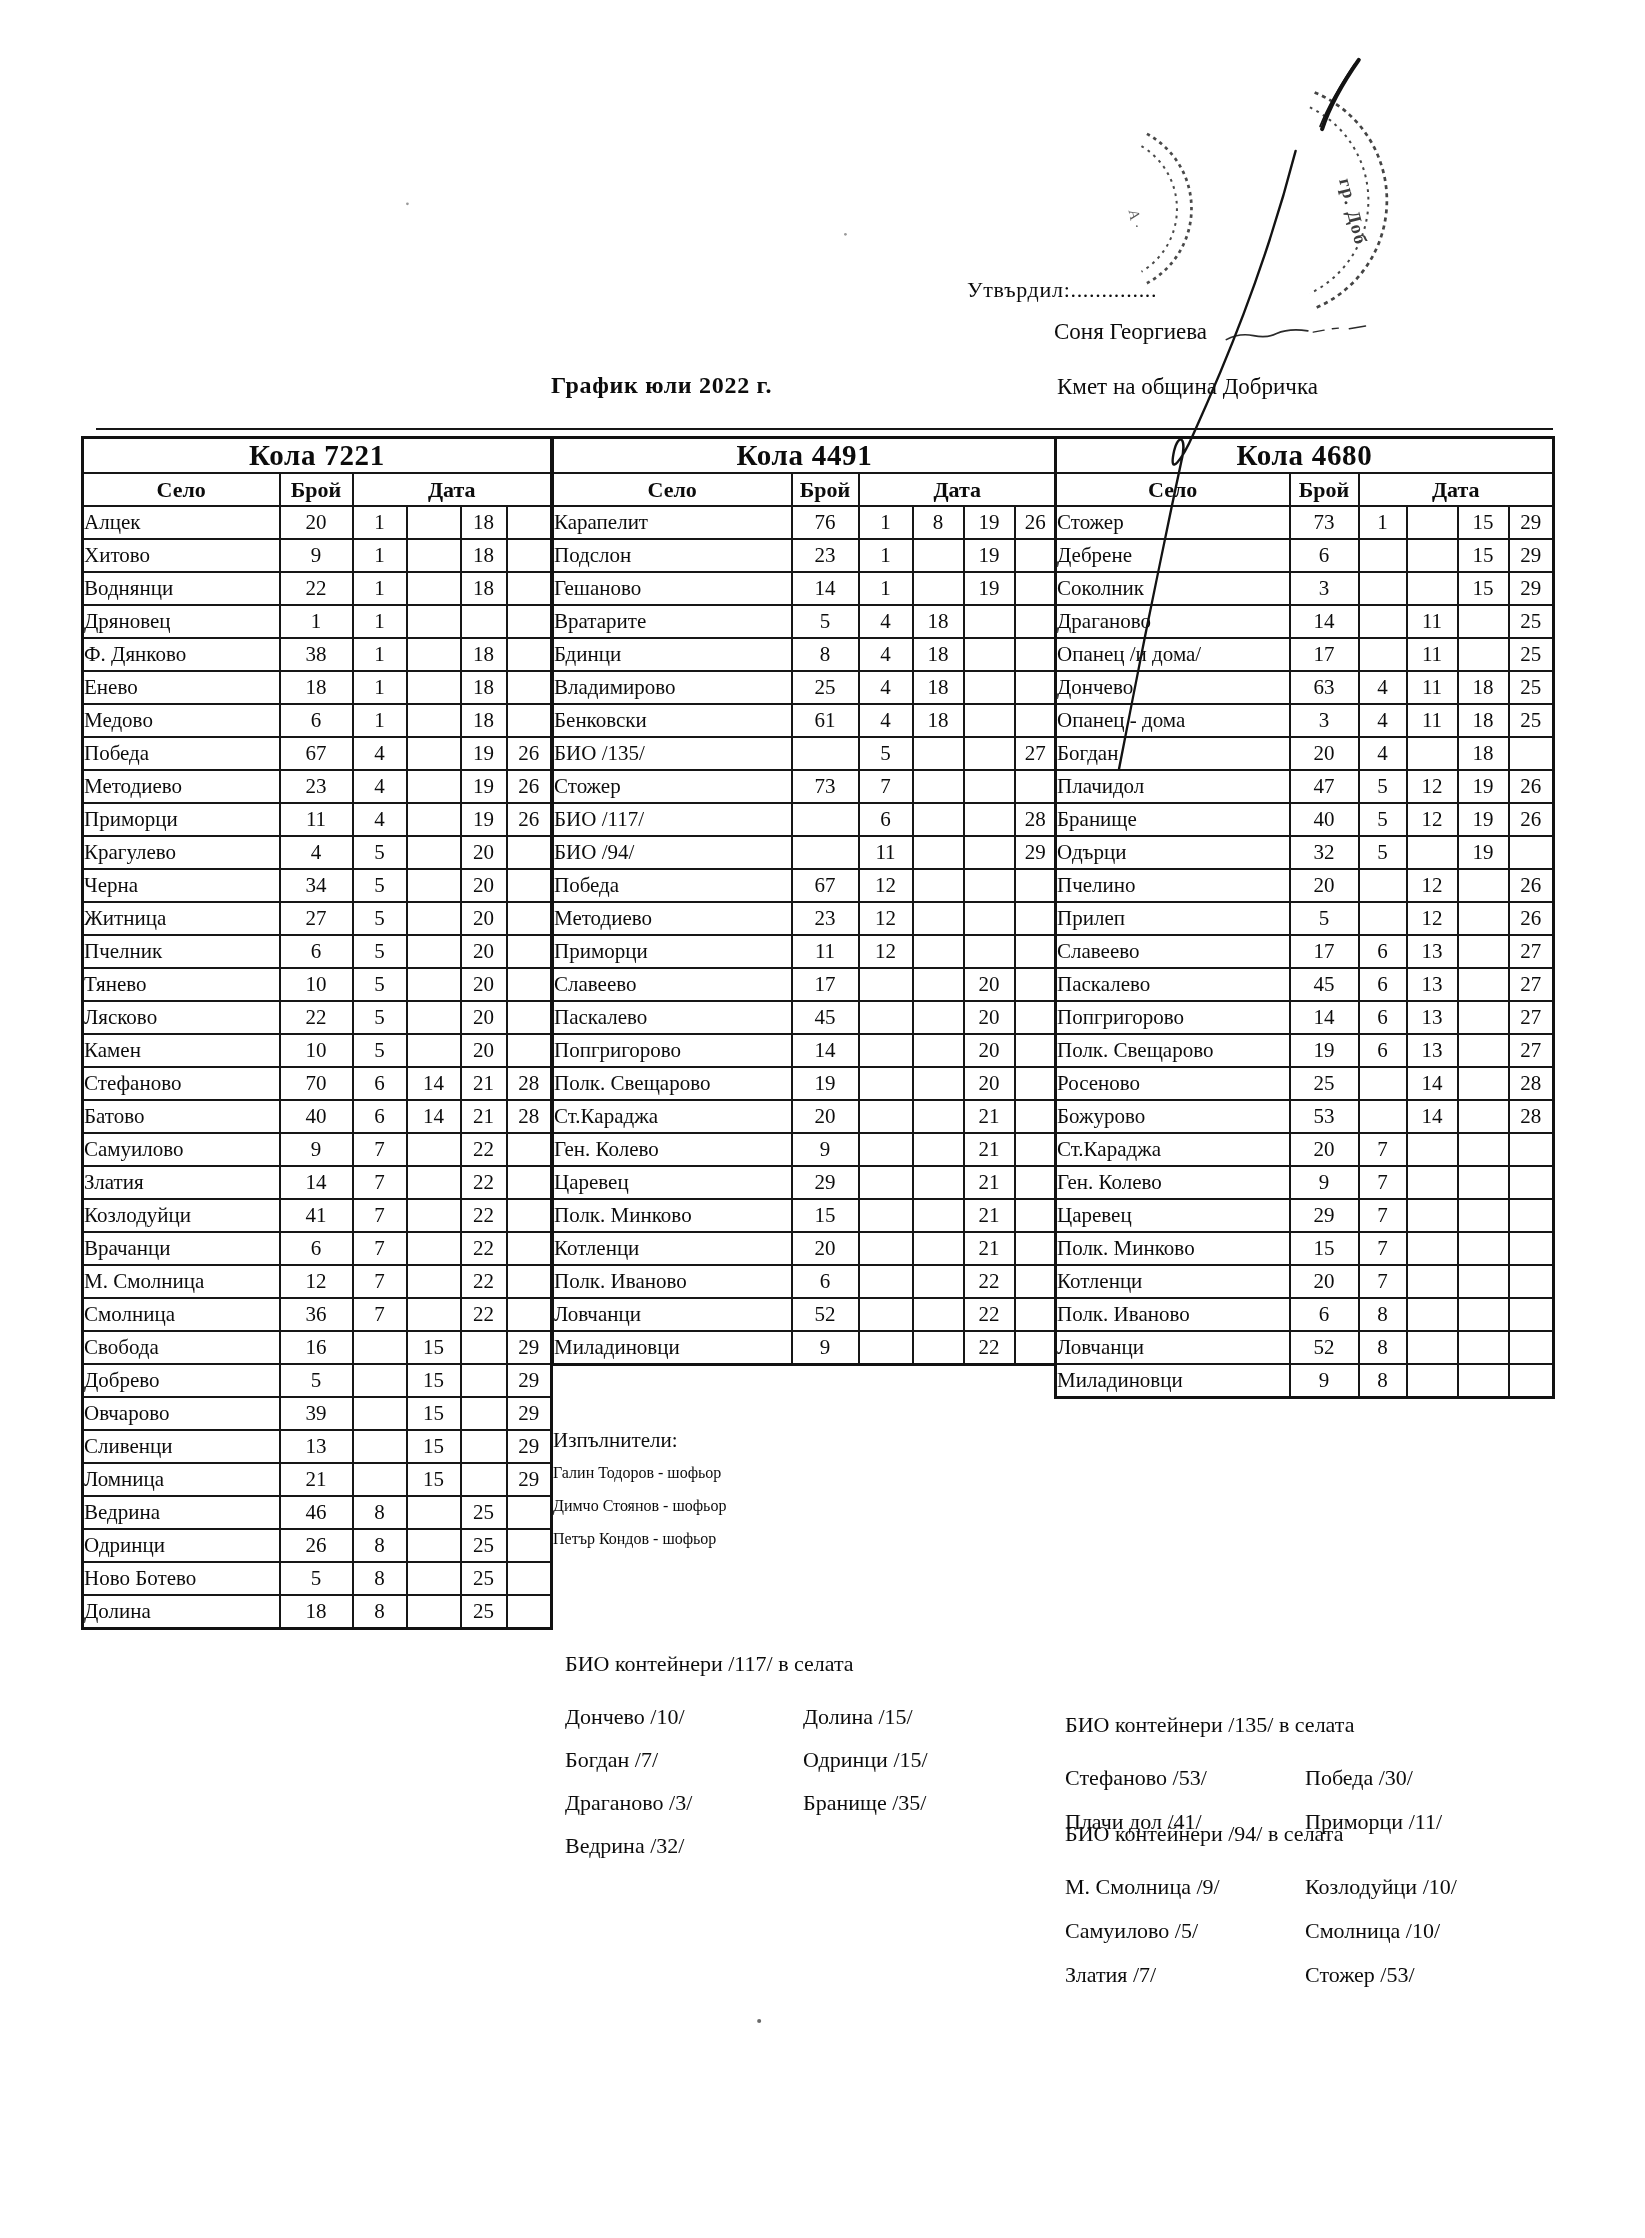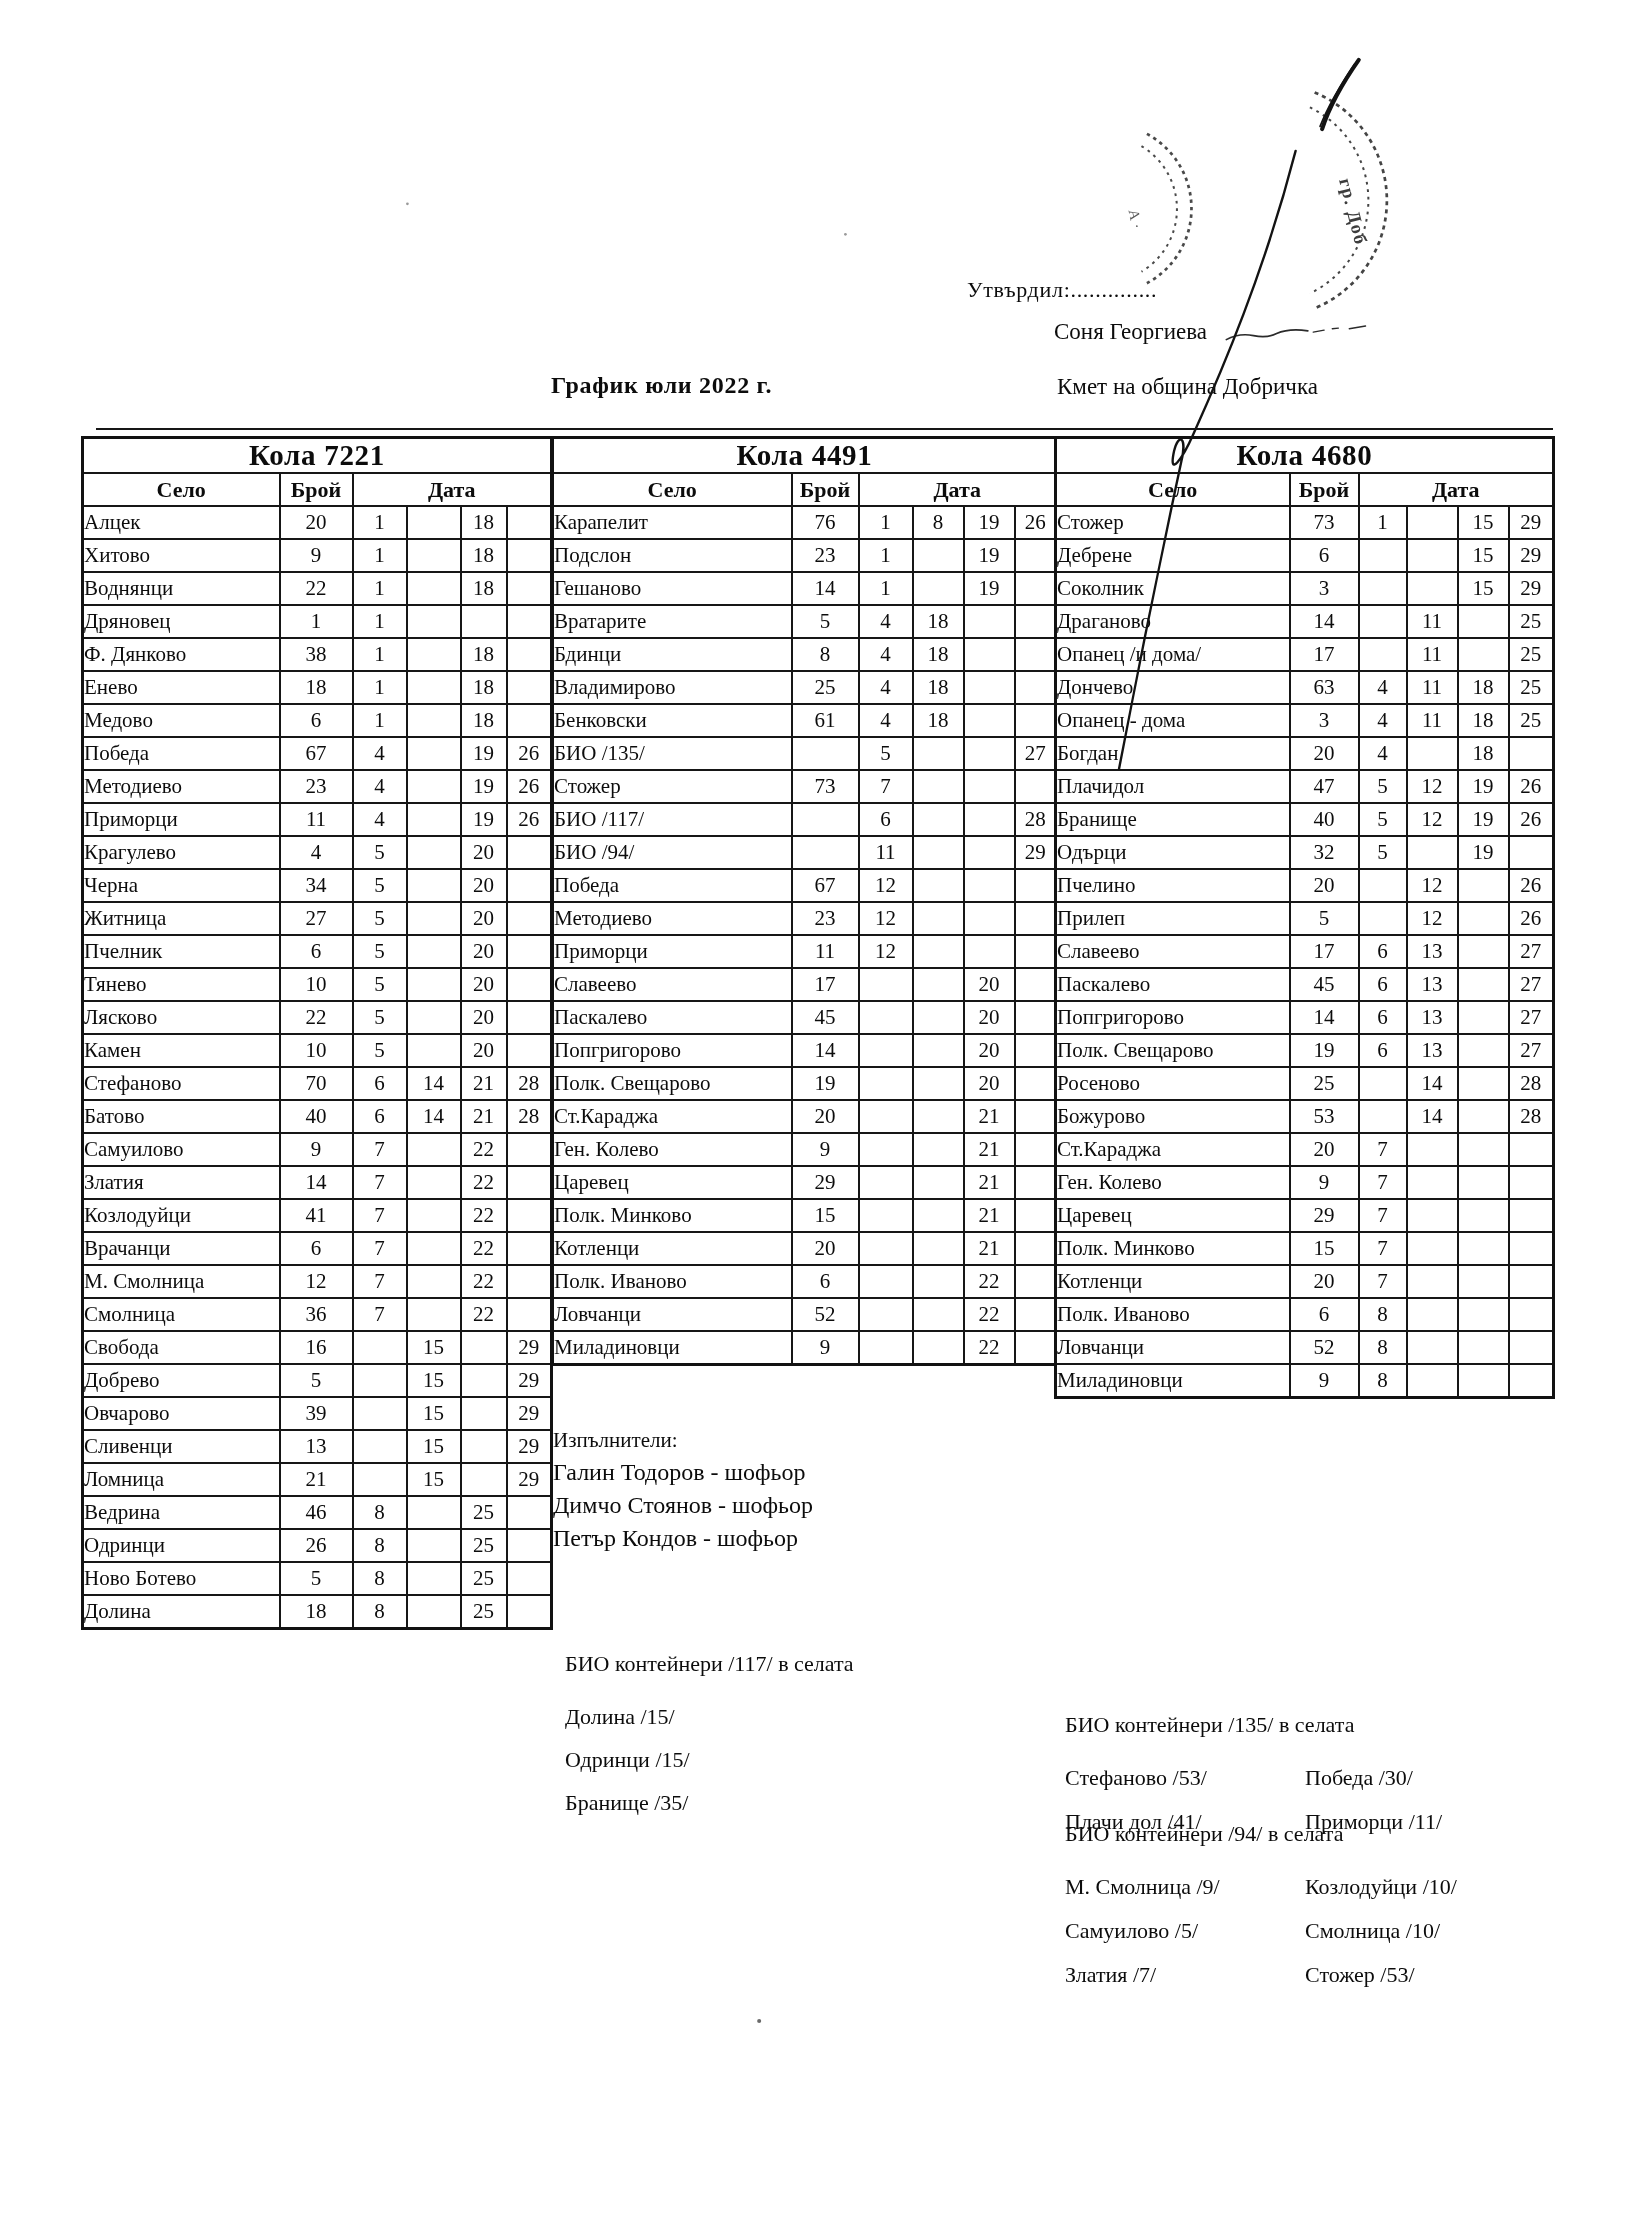--- a/index.html
+++ b/index.html
@@ -28,7 +28,7 @@
   
   .executors{position:absolute;left:553px;top:1425px;}
   .executors .ex-title{font-size:21px;line-height:31px;}
-  .executors .ex-name{font-size:24px;line-height:33px;white-space:nowrap;}
+  .executors .ex-name{font-size:16px;line-height:33px;white-space:nowrap;}
   
   .bio{position:absolute;}
   .bio .bio-title{font-size:22px;line-height:27px;margin-bottom:17.7px;white-space:nowrap;}

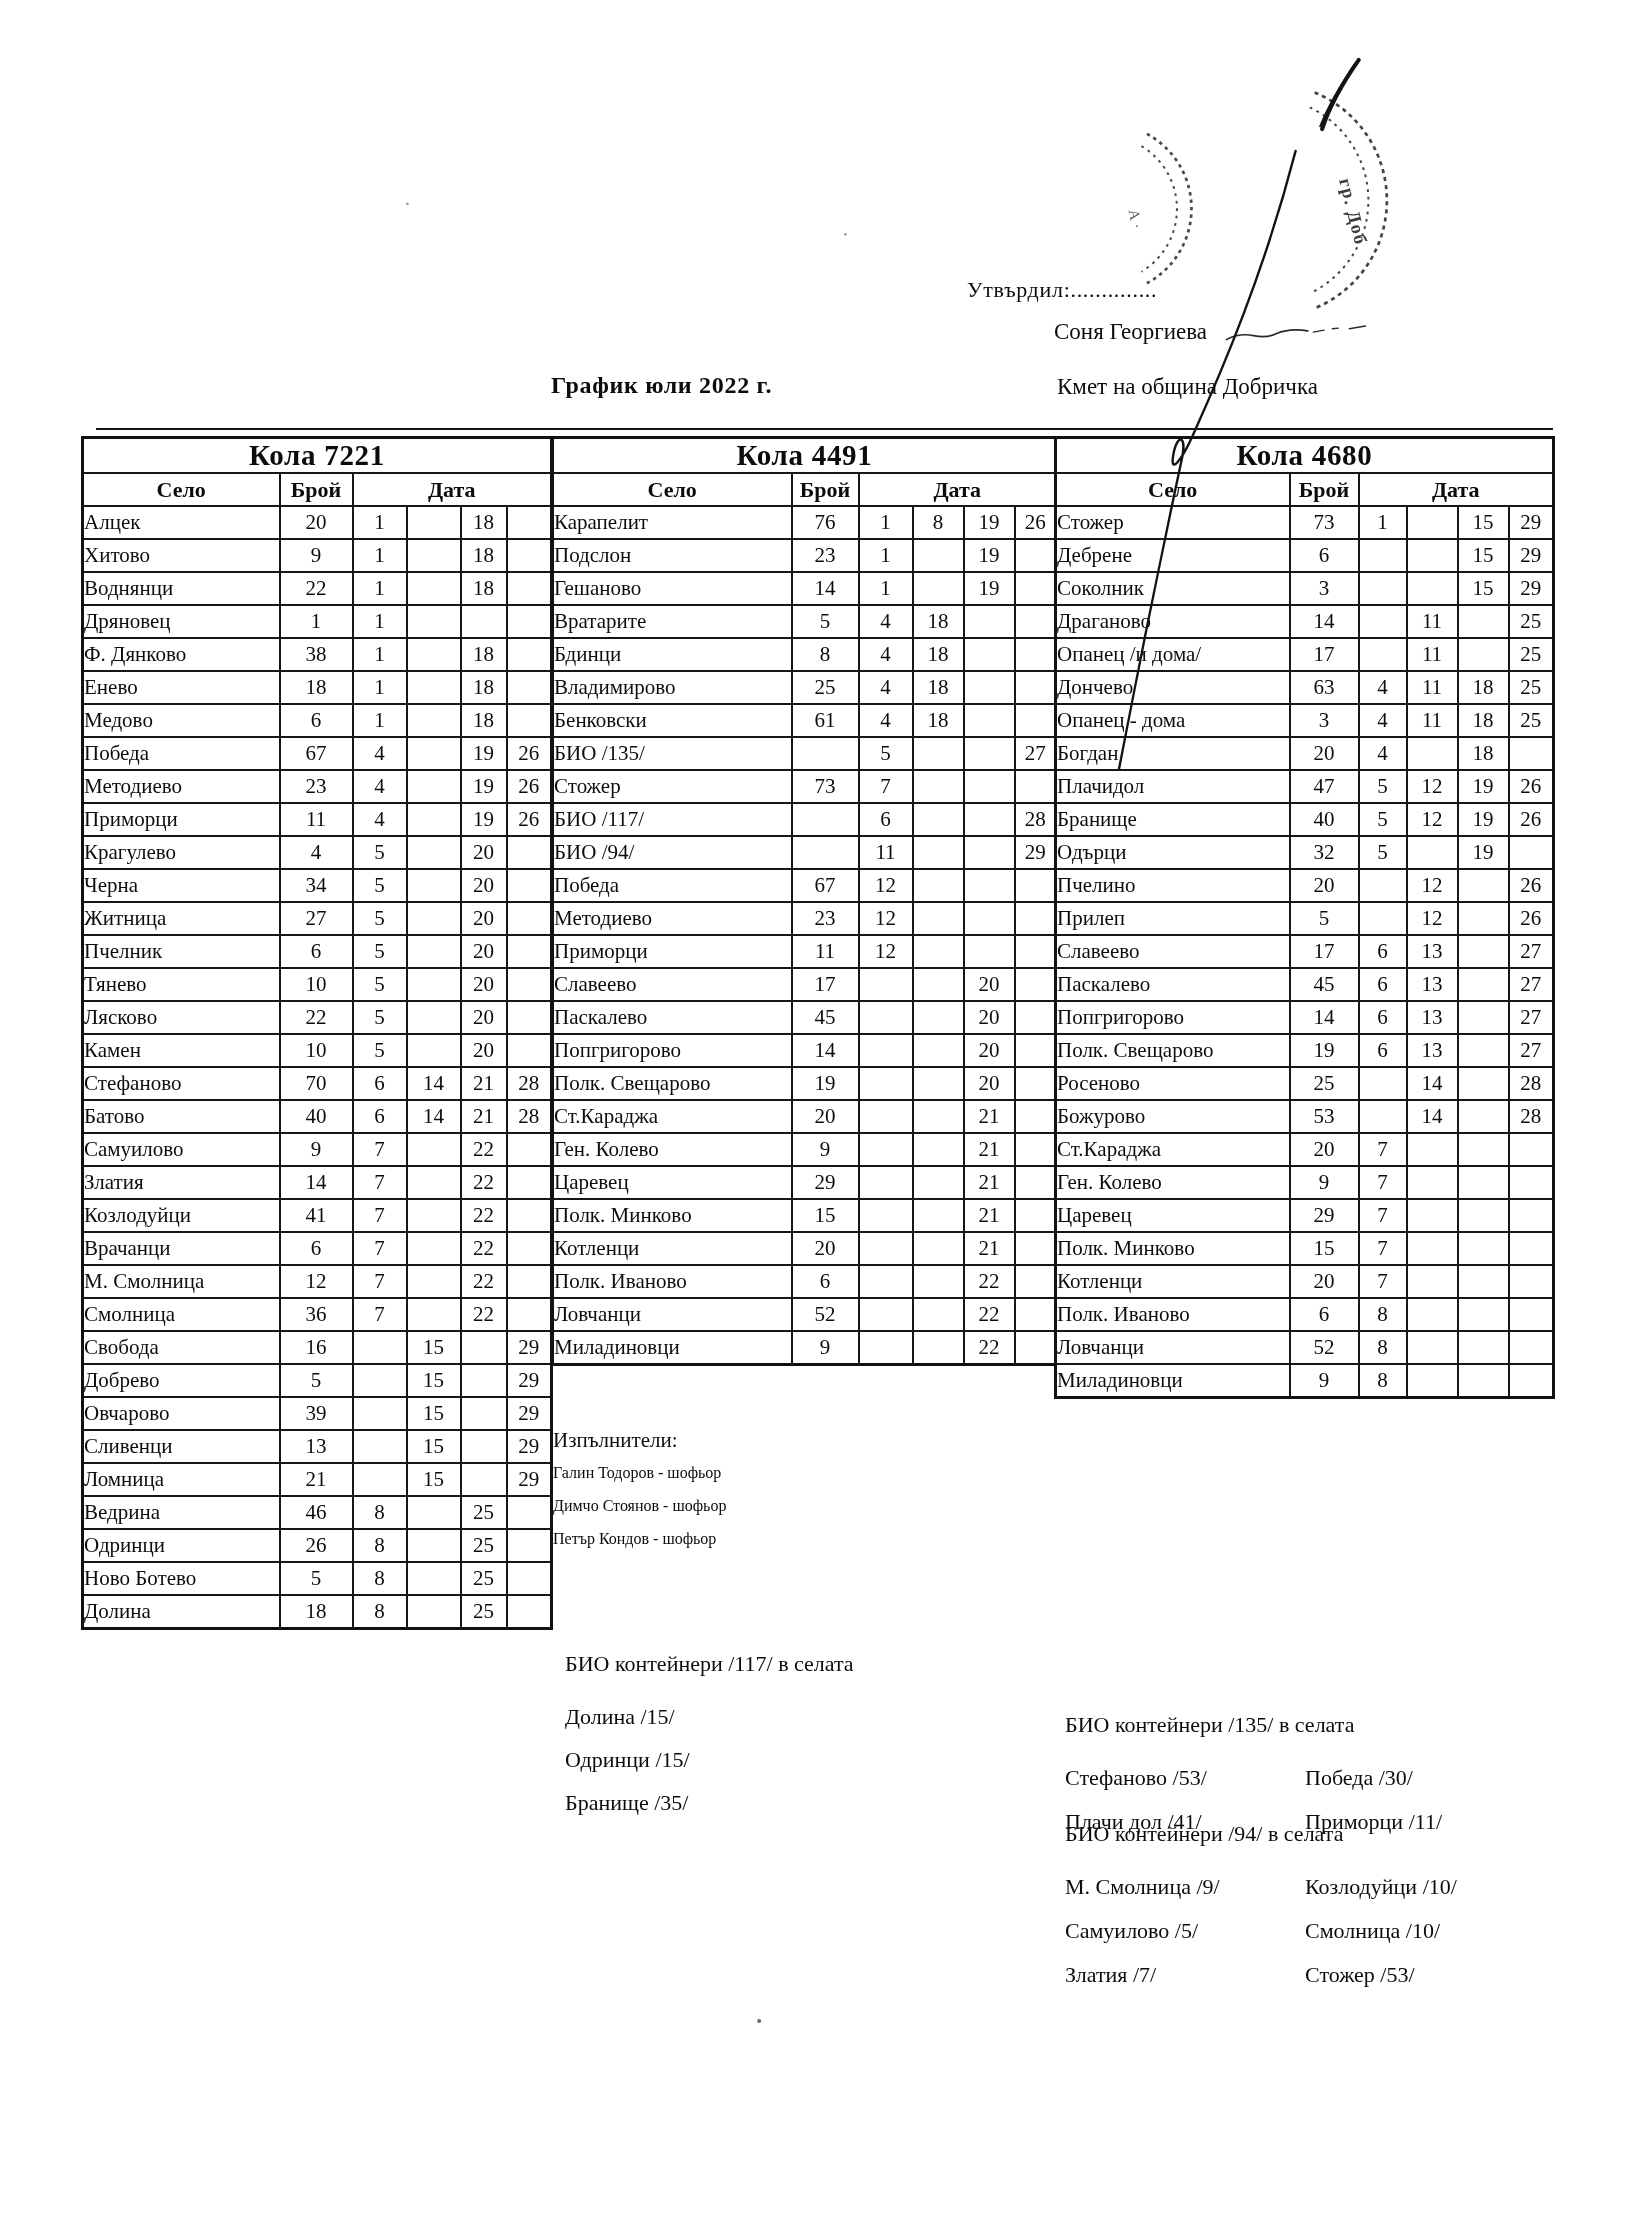--- a/index.html
+++ b/index.html
@@ -836,6 +836,12 @@
   <div class="bio-title">БИО контейнери /117/ в селата</div>
   <div class="bio-cols">
     <div class="bio-col">
+        <div class="bio-item">Дончево /10/</div>
+        <div class="bio-item">Богдан /7/</div>
+        <div class="bio-item">Драганово /3/</div>
+        <div class="bio-item">Ведрина /32/</div>
+      </div>
+    <div class="bio-col">
         <div class="bio-item">Долина /15/</div>
         <div class="bio-item">Одринци /15/</div>
         <div class="bio-item">Бранище /35/</div>

